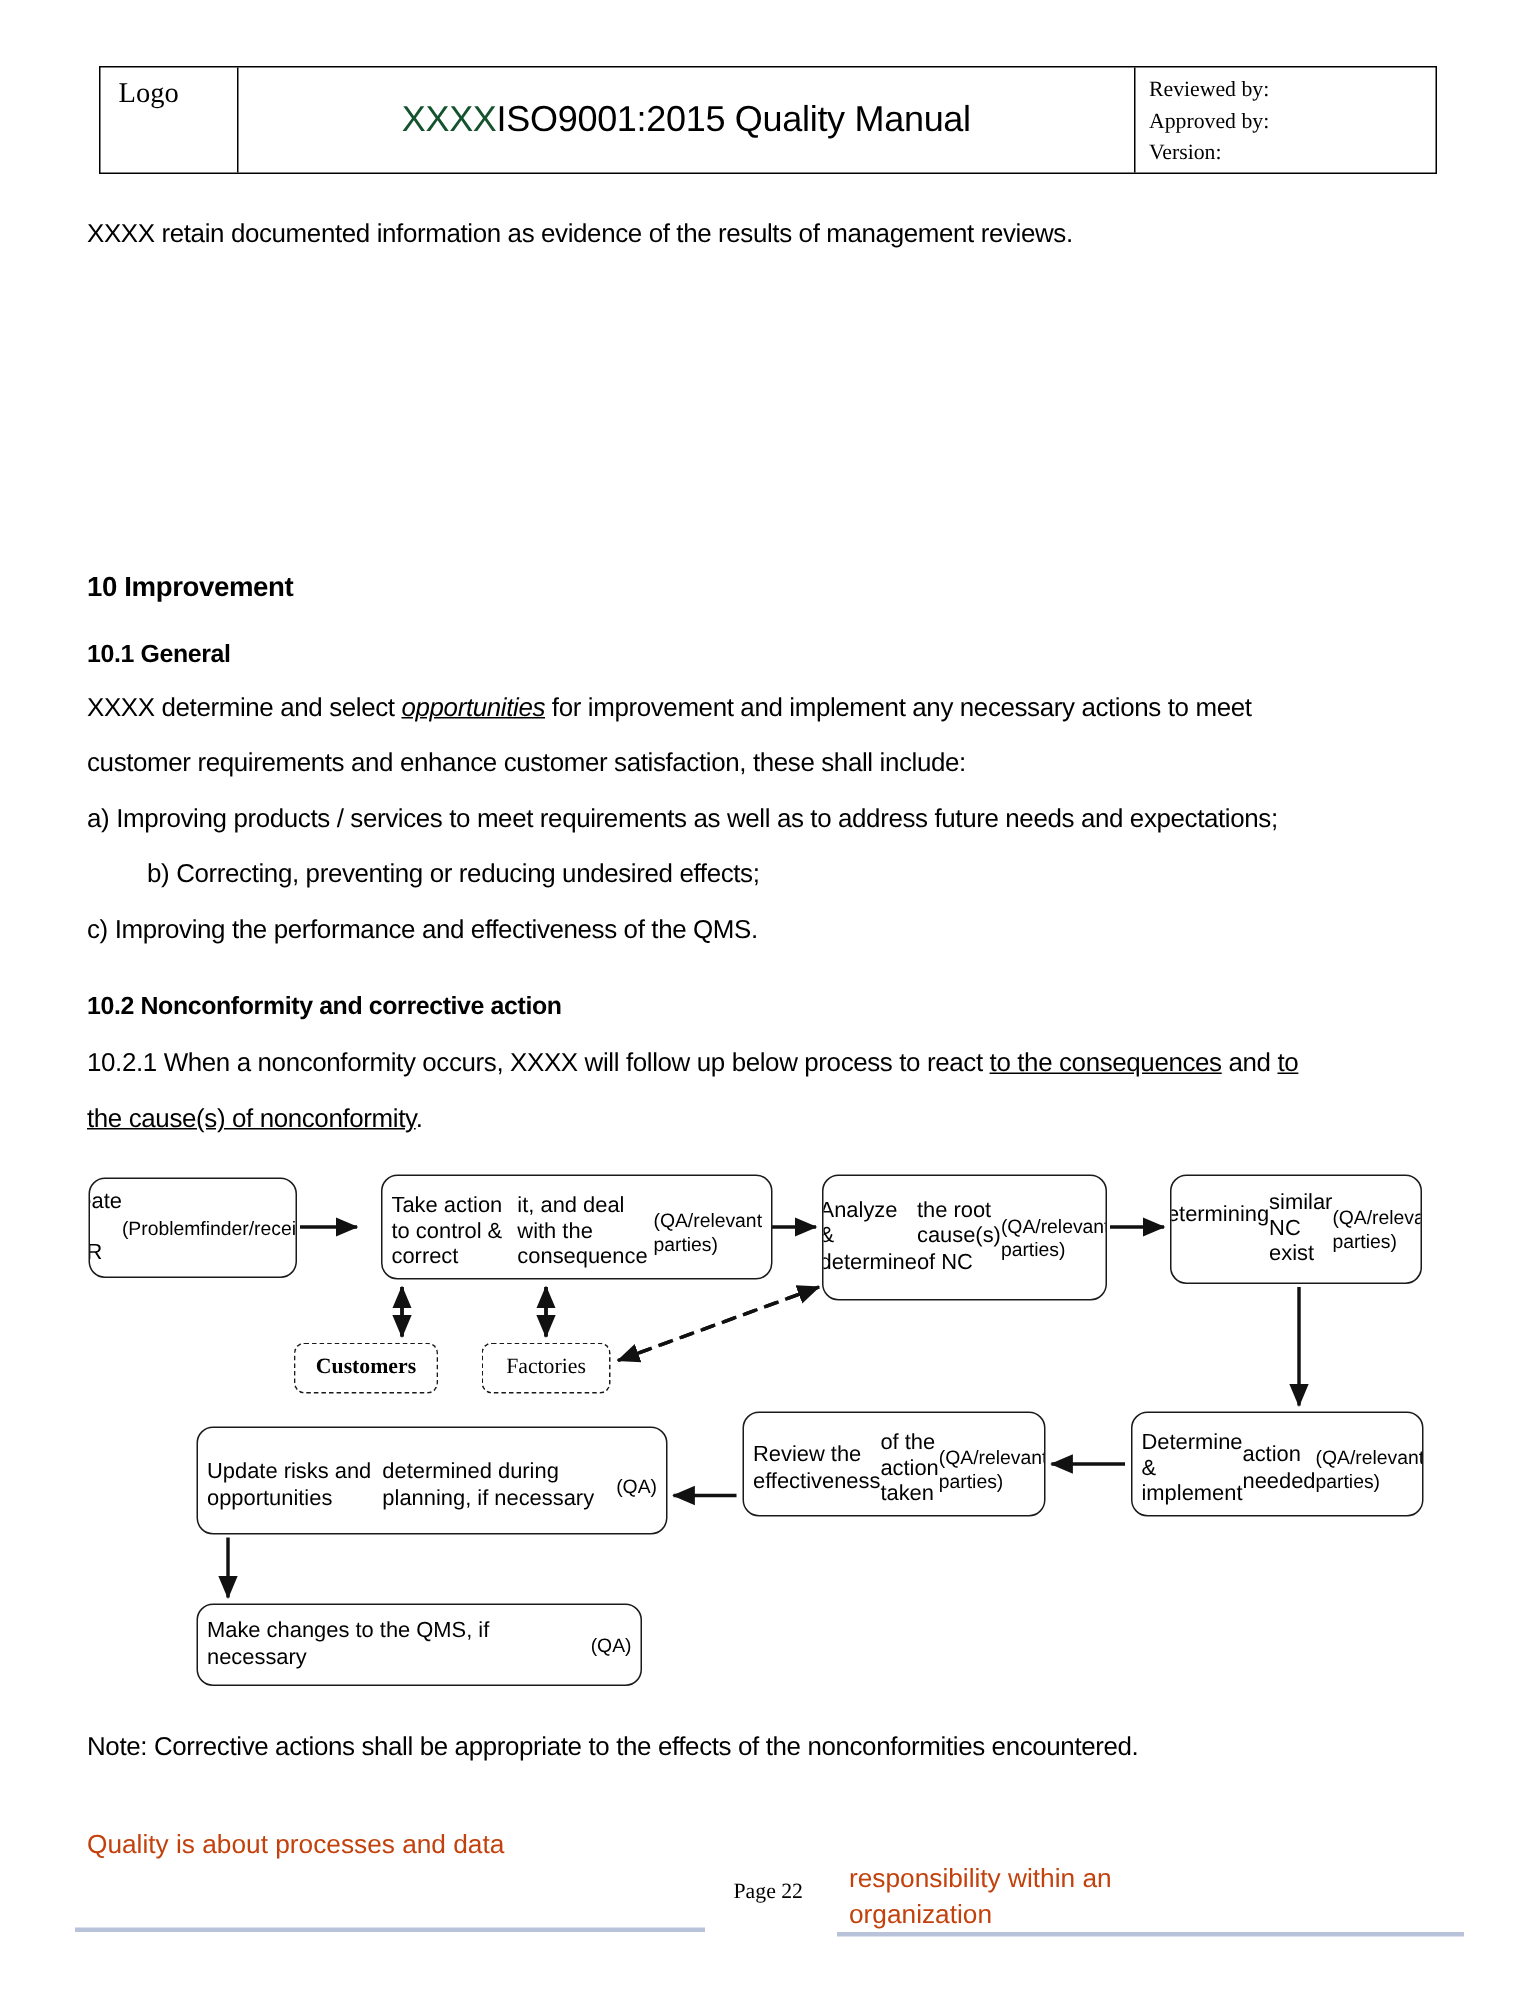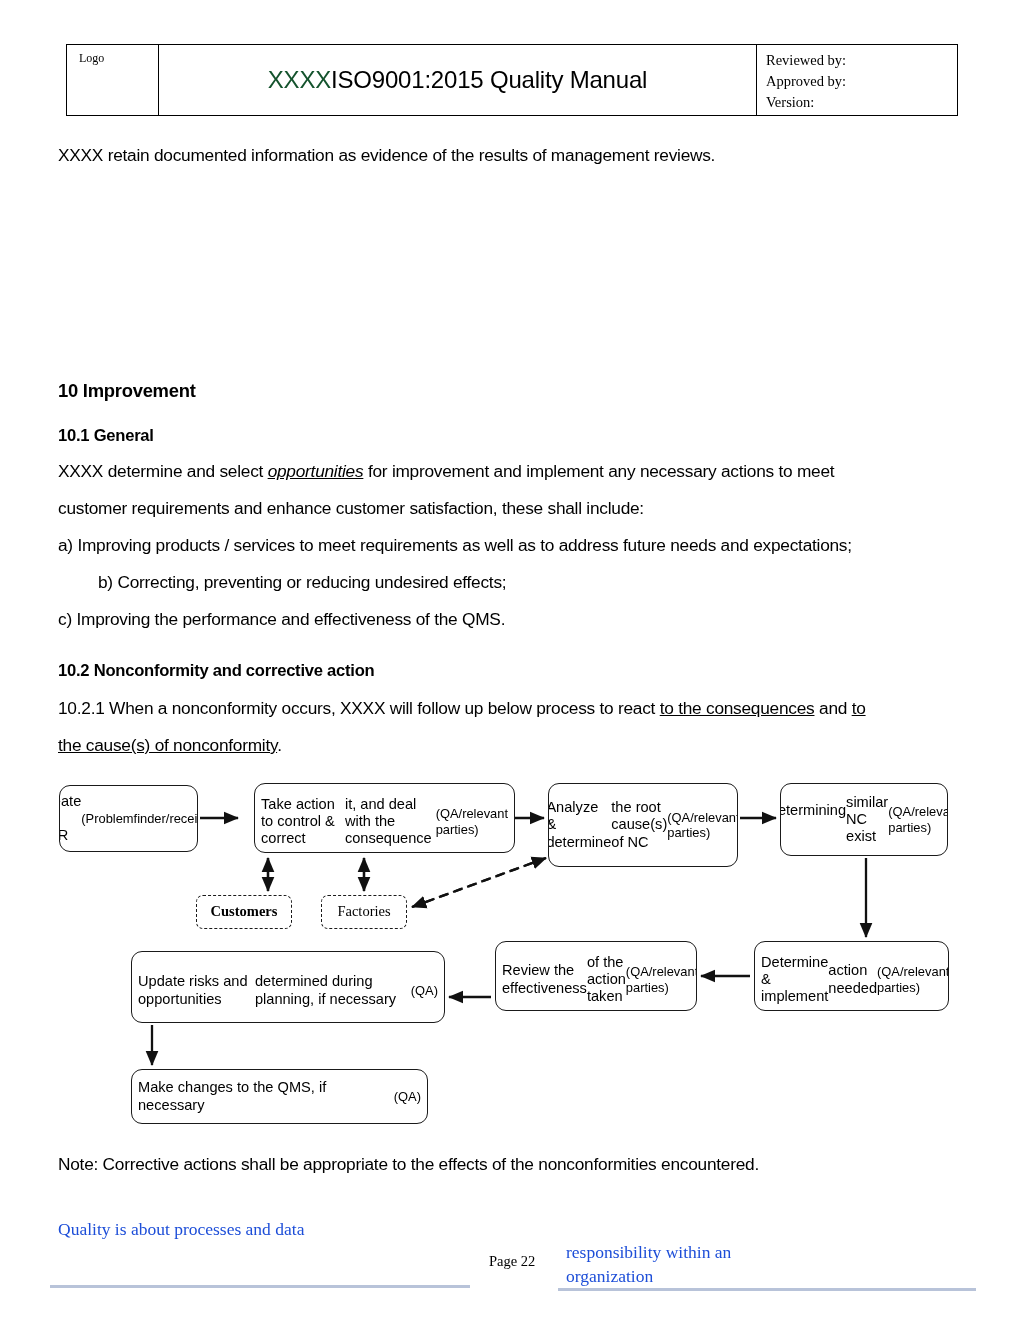--- a/index.html
+++ b/index.html
@@ -40,7 +40,7 @@
     box-sizing: border-box;
     padding: 6px 0 0 12px;
     font-family: "Liberation Serif", serif;
-    font-size: 12px;
+    font-size: 19px;
     line-height: 1.25;
   }
   .hdr-title {

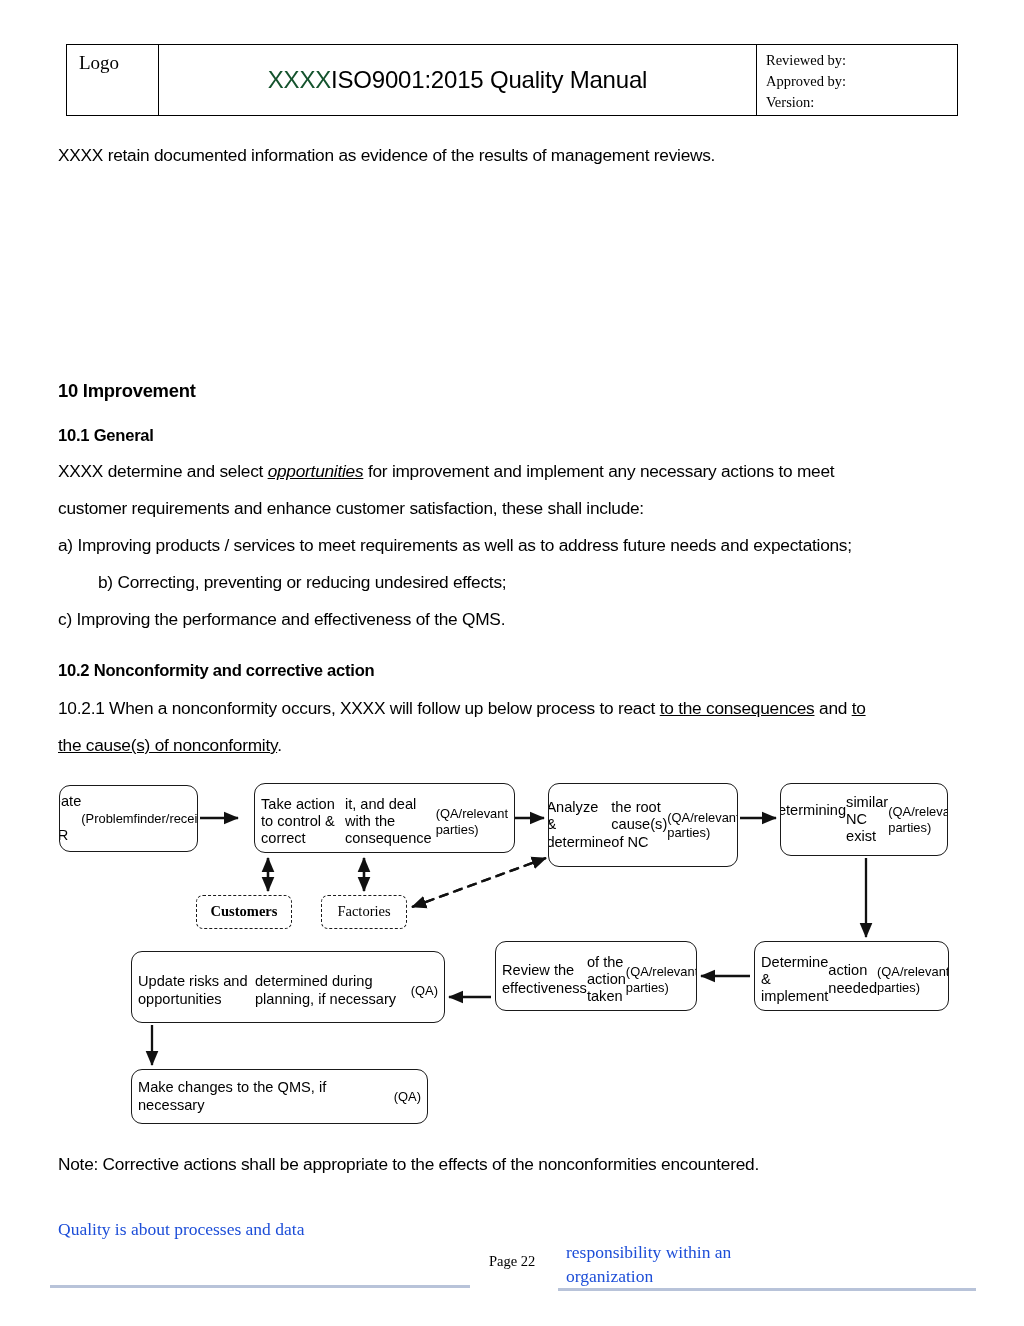--- a/index.html
+++ b/index.html
@@ -148,10 +148,10 @@
   
   .footer-quote {
     position: absolute;
-    font-family: Liberation Serif, serif;
+    font-family: Liberation Sans, sans-serif;
     font-size: 17.5px;
     line-height: 1.33;
-    color: #1d4ed8;
+    color: #c2410c;
     letter-spacing: 0px;
     white-space: pre-line;
   }

